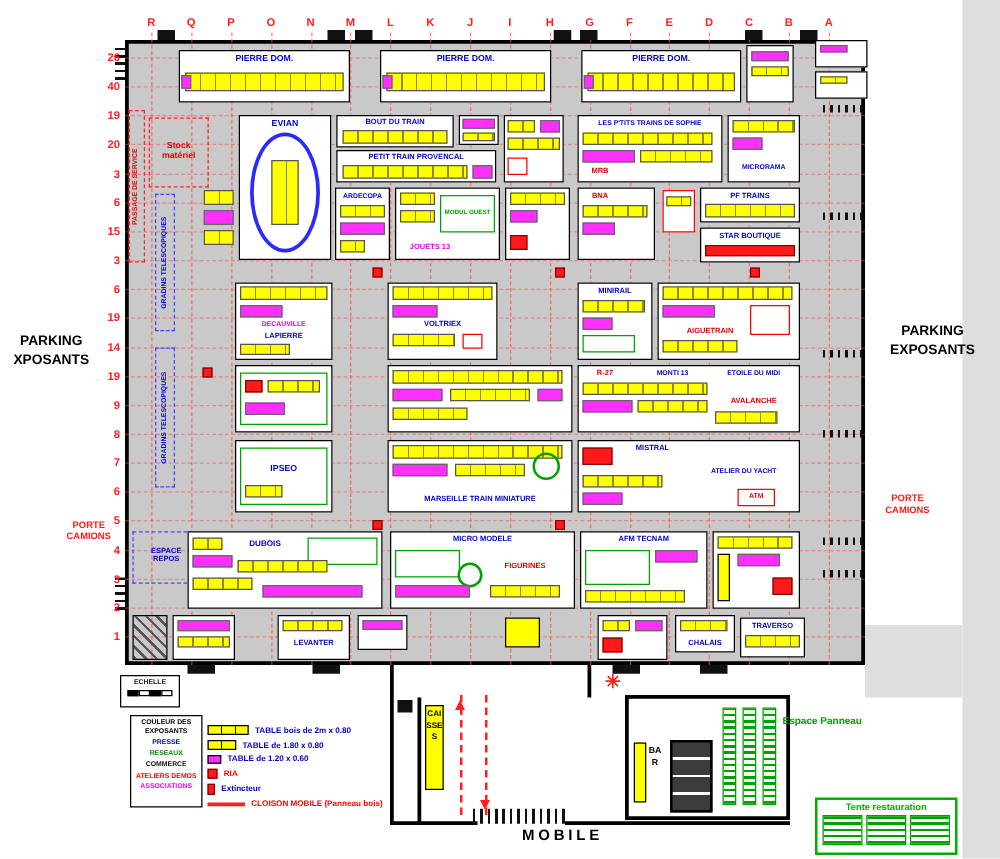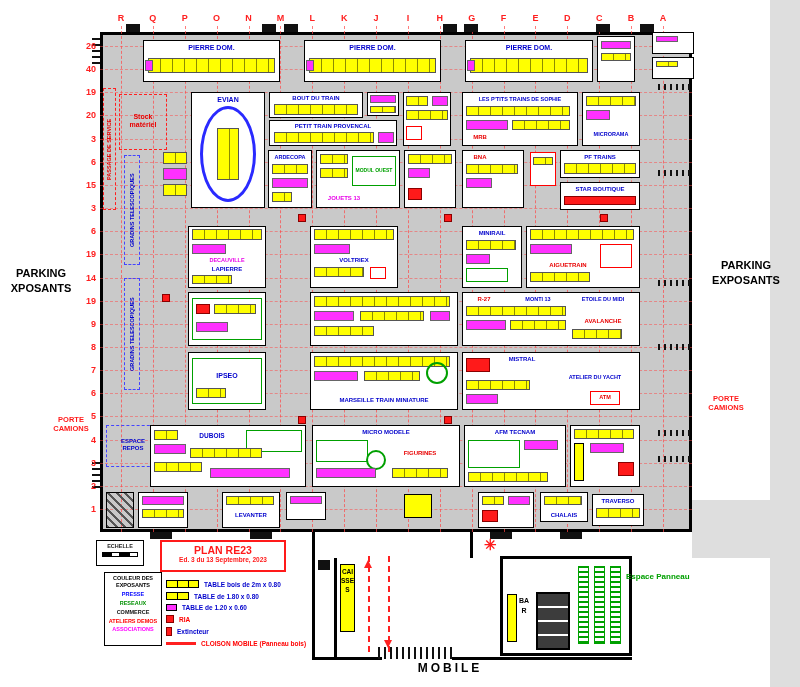--- a/index.html
+++ b/index.html
@@ -409,10 +409,6 @@
     </div>
   </div>
 
-  <div class="planbox">
-    <div class="t1">PLAN RE23</div>
-    <div class="t2">Ed. 3 du 13 Septembre, 2023</div>
-  </div>
 
   <div class="xcbox">
     <div class="t">COULEUR DES

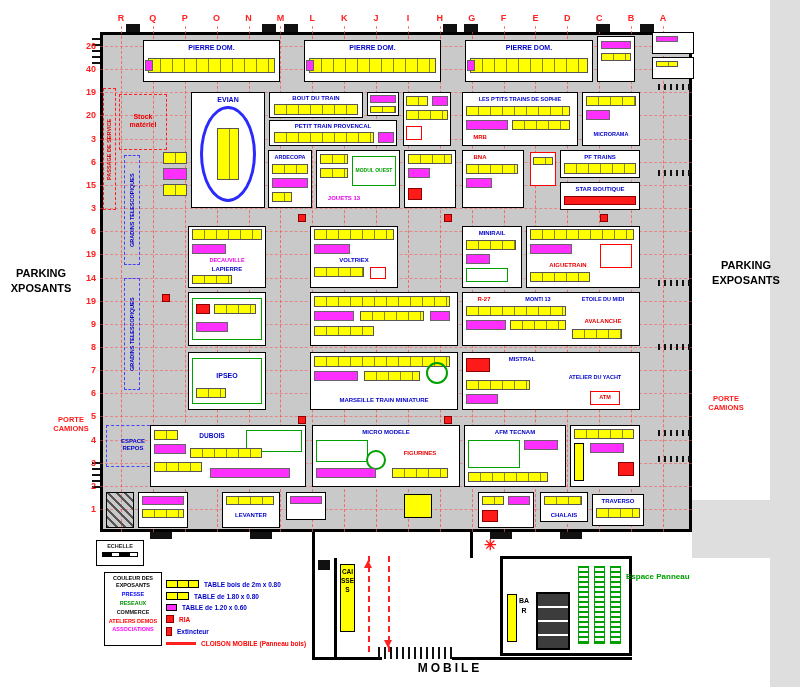--- a/index.html
+++ b/index.html
@@ -478,6 +478,14 @@
   <div class="gst" style="left:610px;top:566px;width:11px;height:78px"></div>
   <div class="traiteur">Espace Panneau</div>
 
+  <div class="tente">
+    <div class="t">Tente restauration</div>
+    <div class="tbls">
+        <div></div>
+        <div></div>
+        <div></div>
+      </div>
+  </div>
 
 </div>
 

